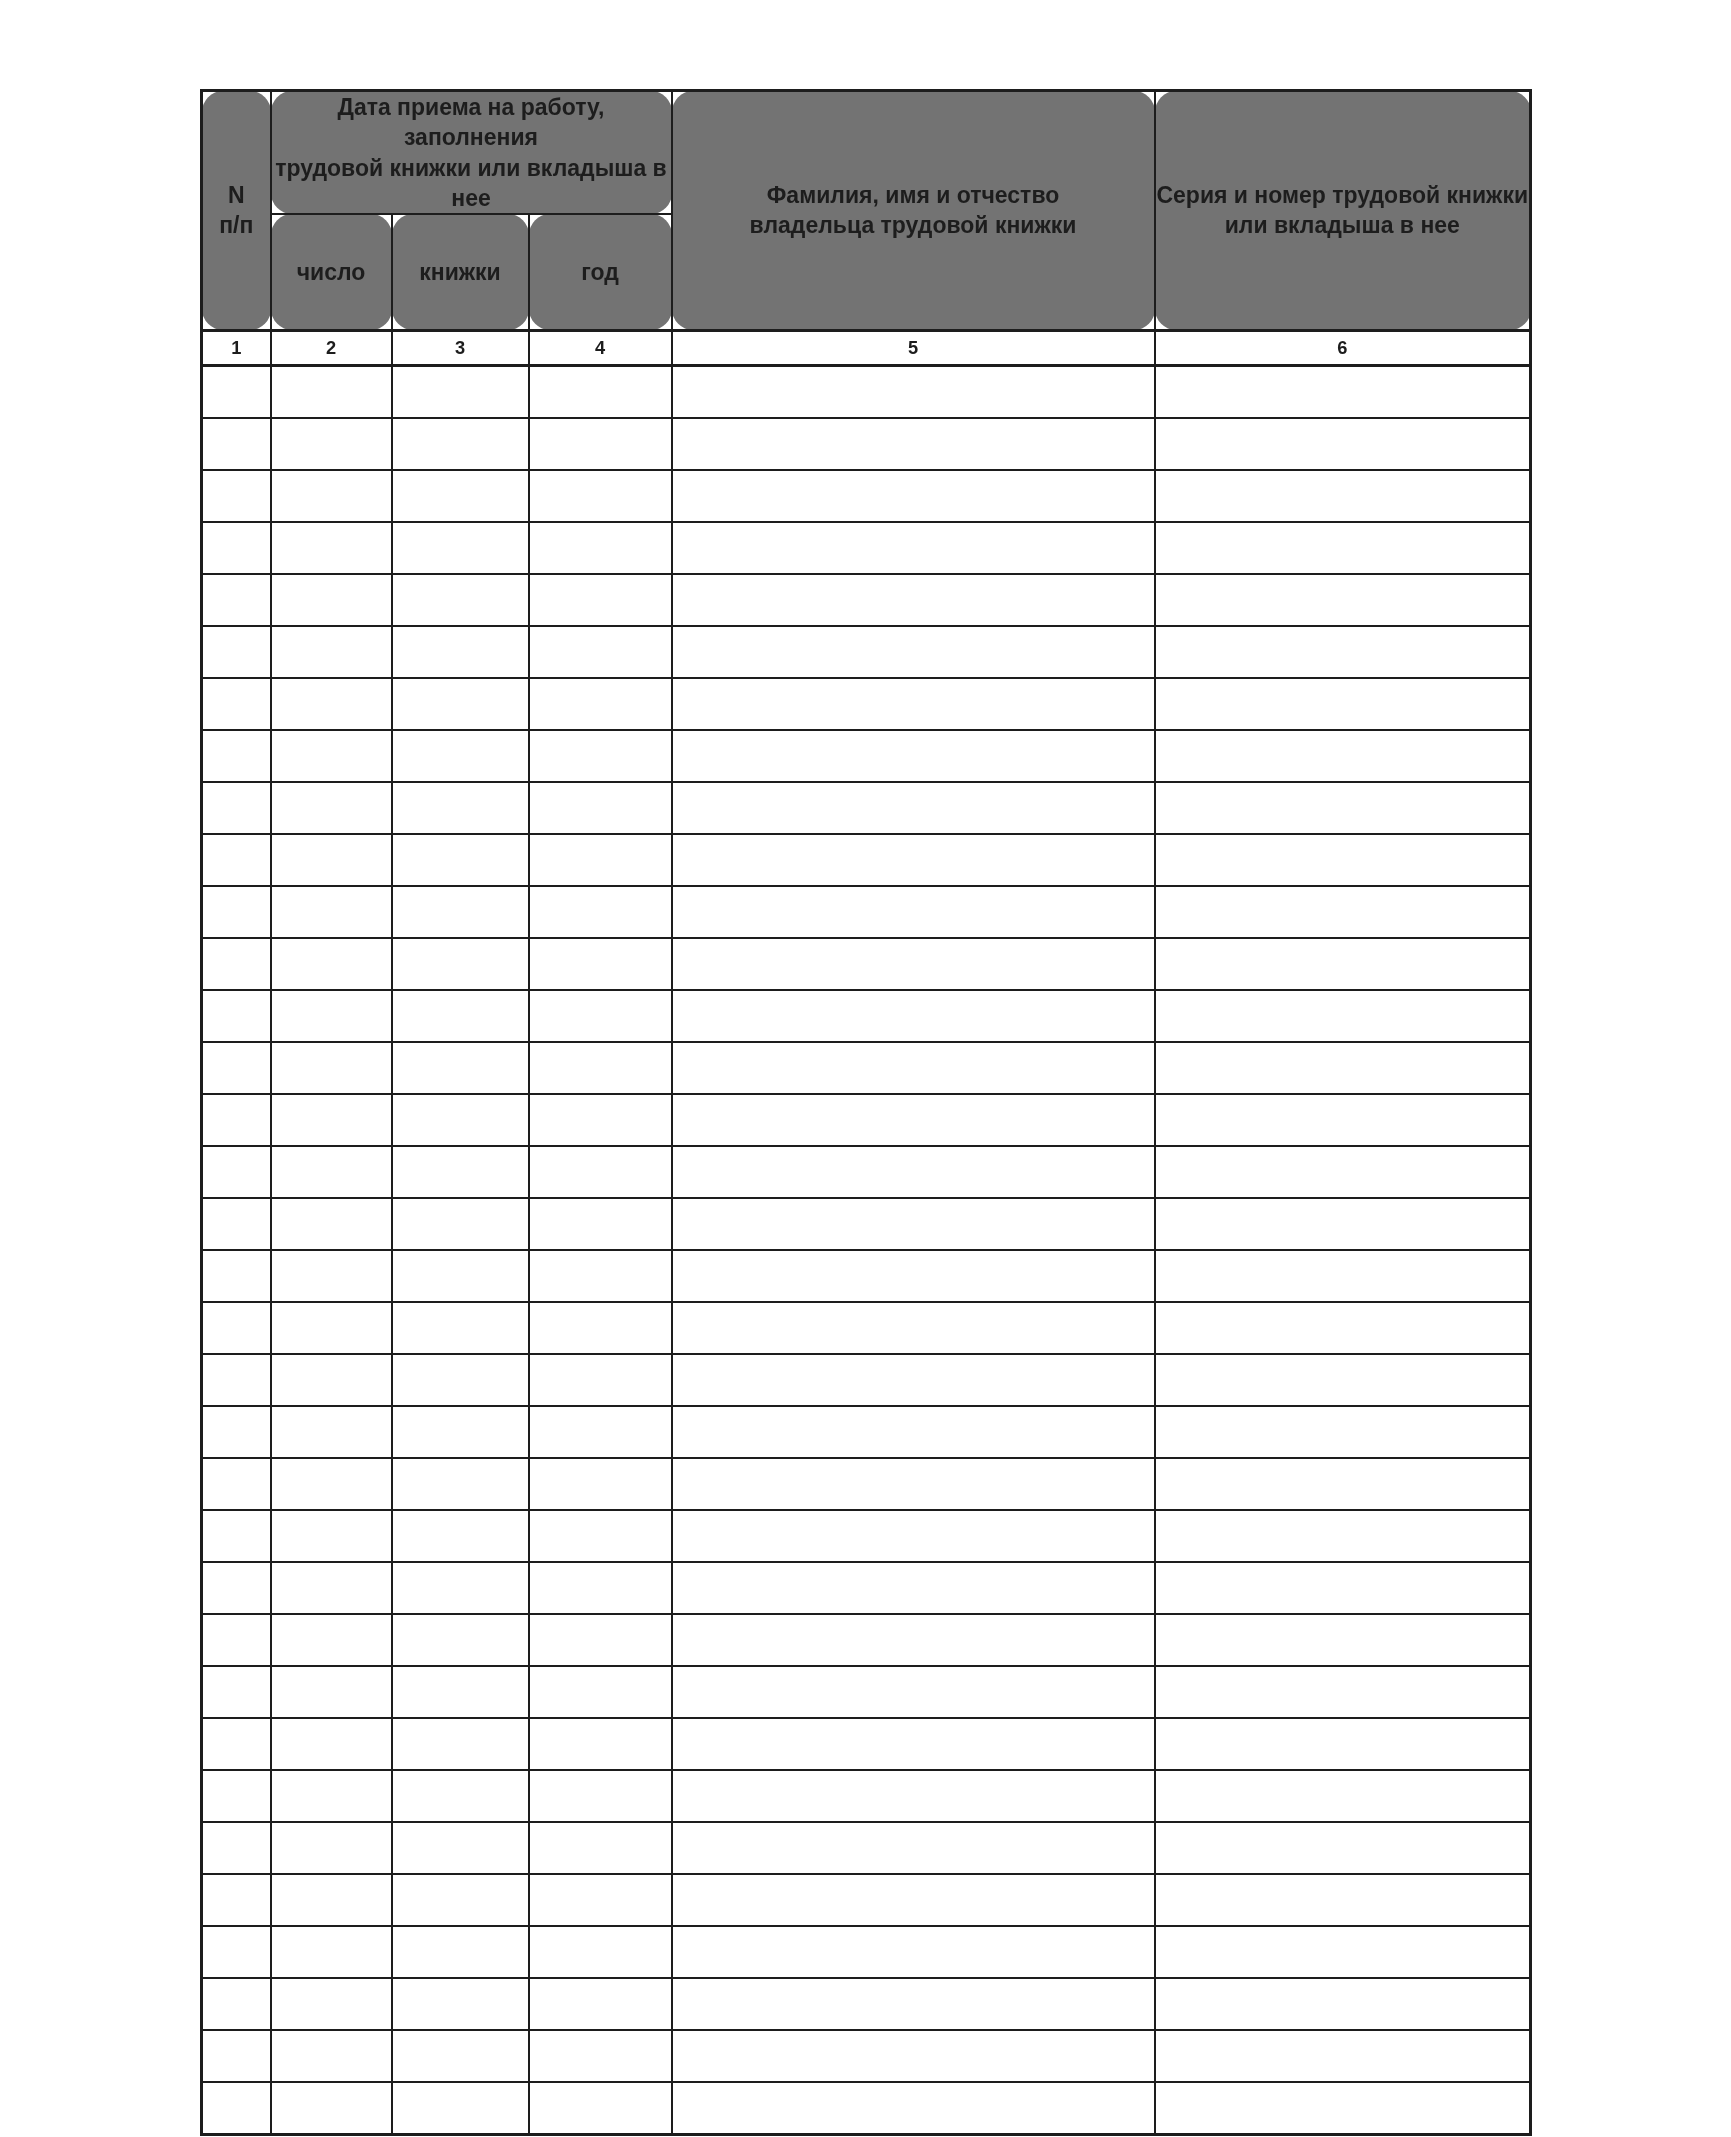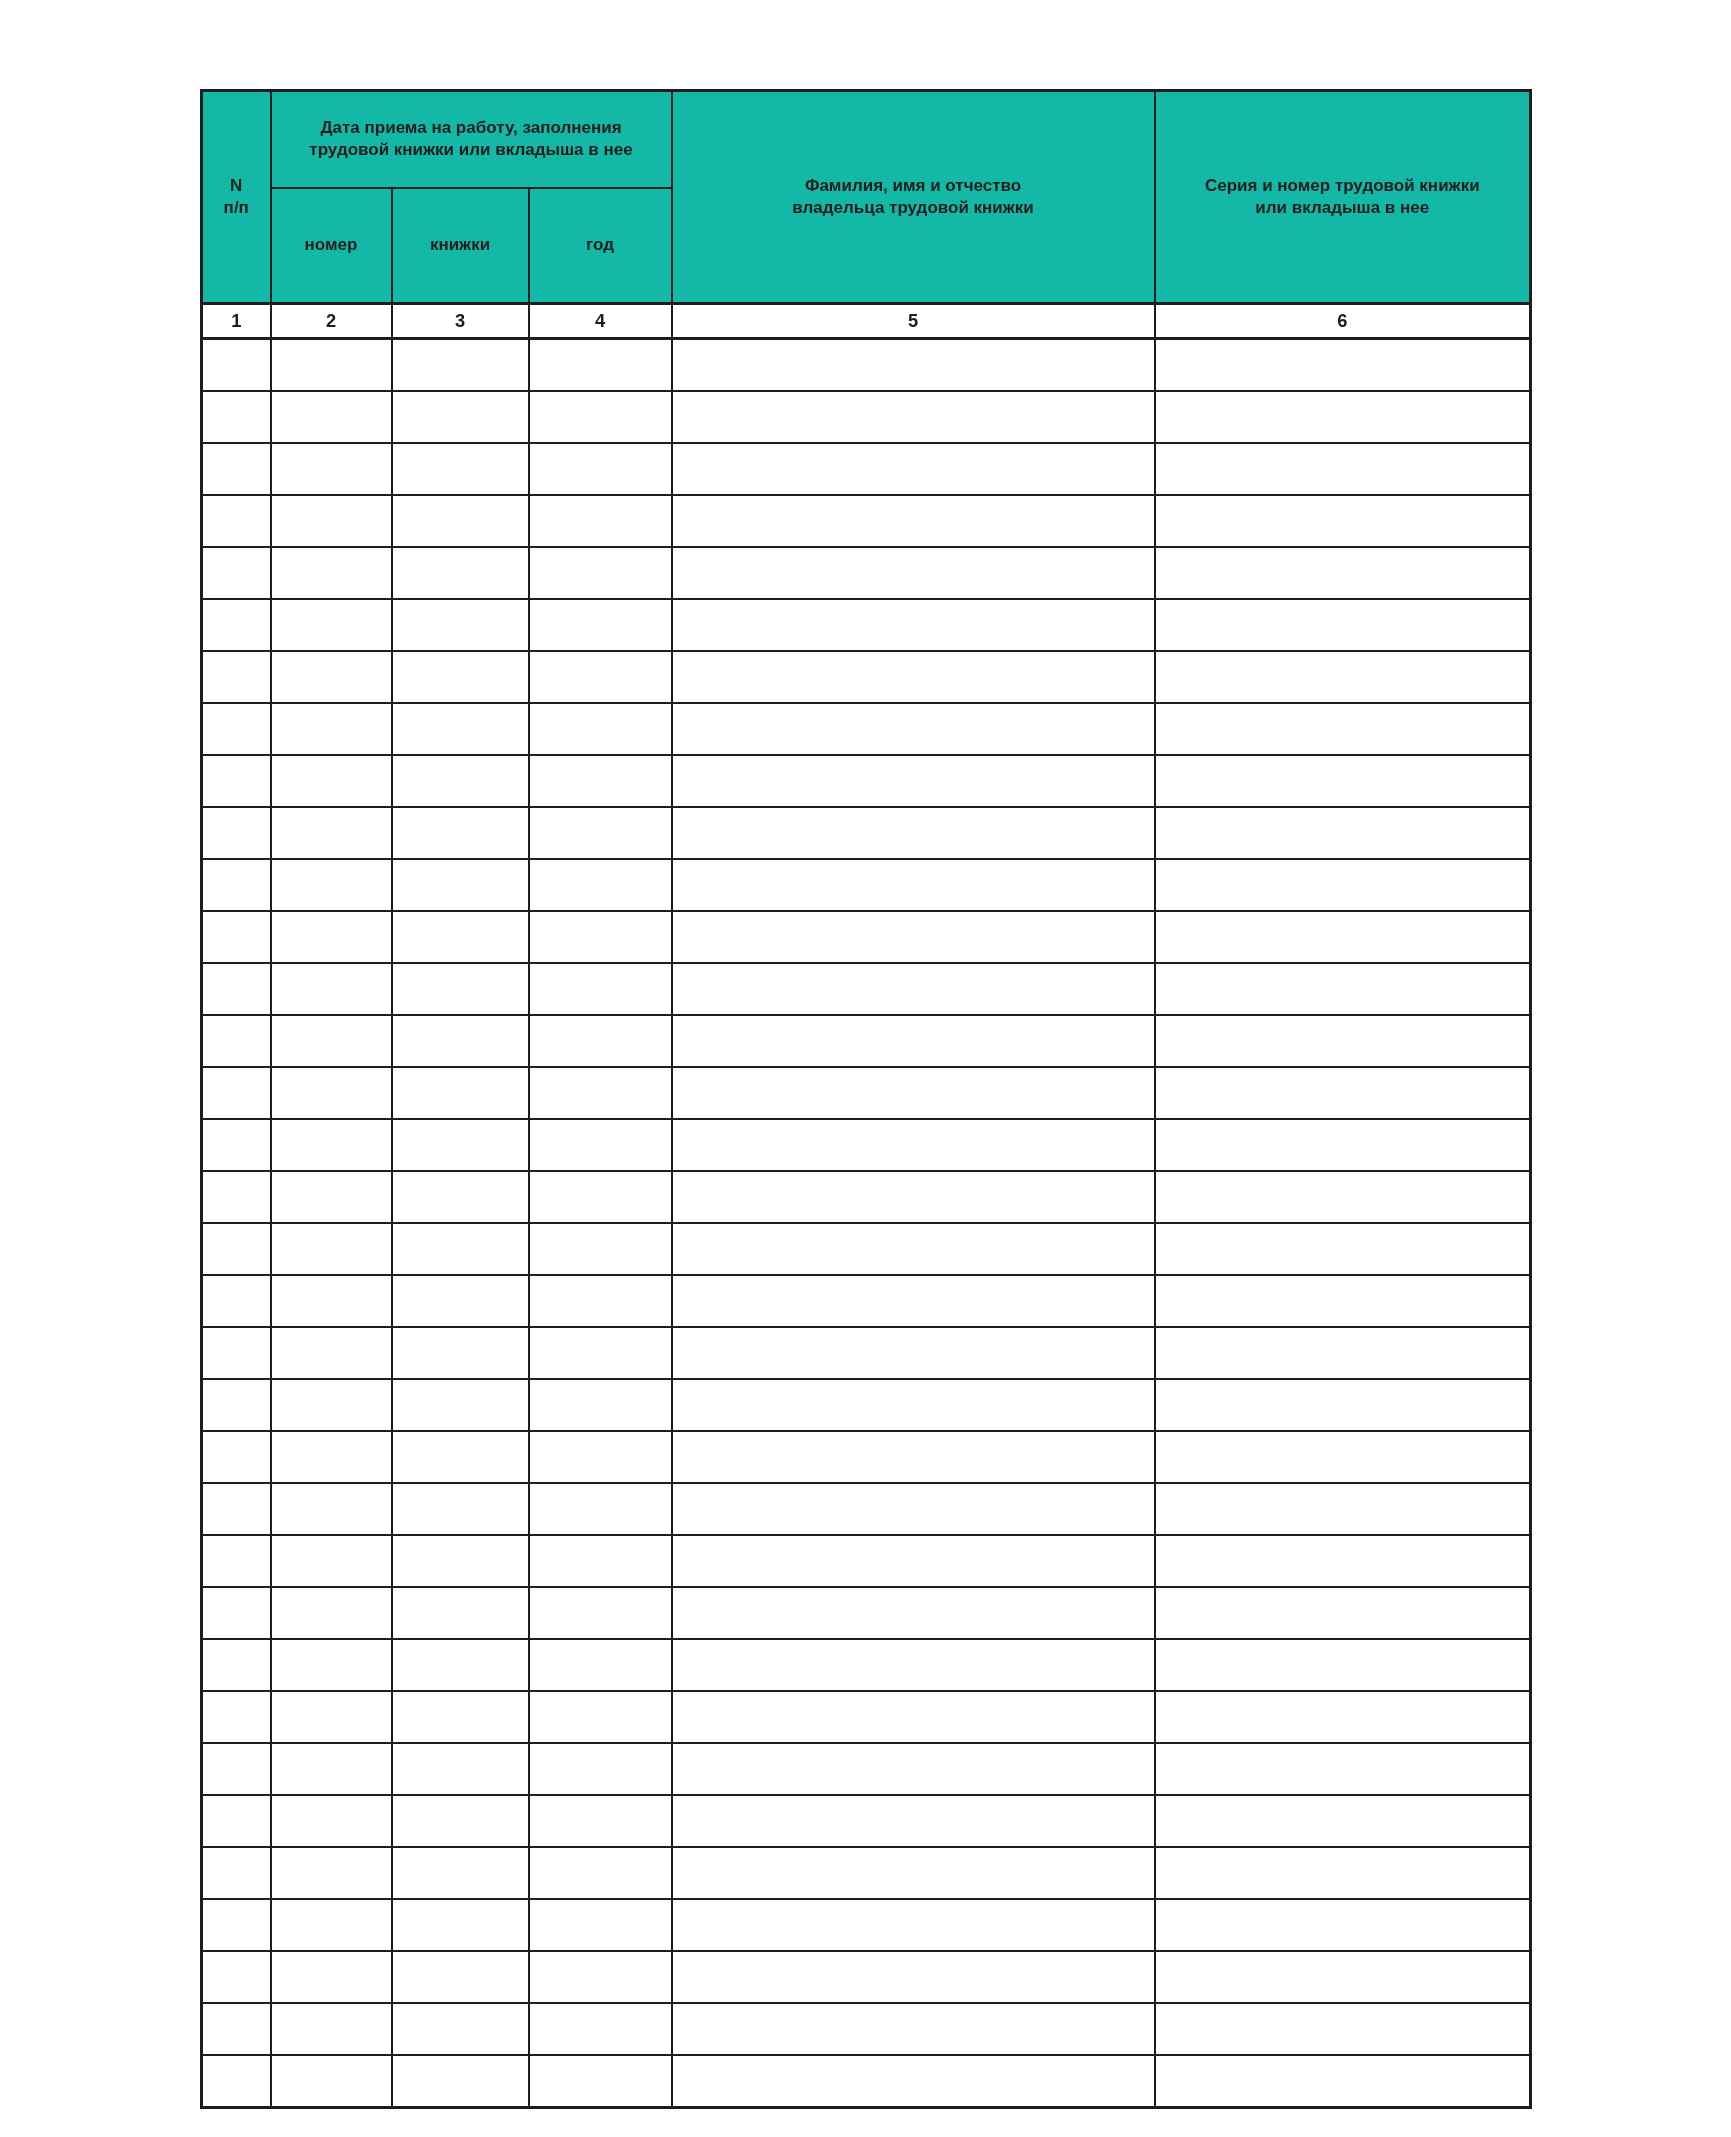--- a/index.html
+++ b/index.html
@@ -41,12 +41,13 @@
 
   thead th {
     font-weight: bold;
-    font-size: 17px;
+    font-size: 23px;
     line-height: 1.32;
     text-align: center;
     vertical-align: middle;
     white-space: pre-line;
-    background: #14b8a6;
+    background: #737373;
+    border-radius: 21px;
   }
   tr.head-top { height: 97px; }
   tr.head-sub { height: 116px; }

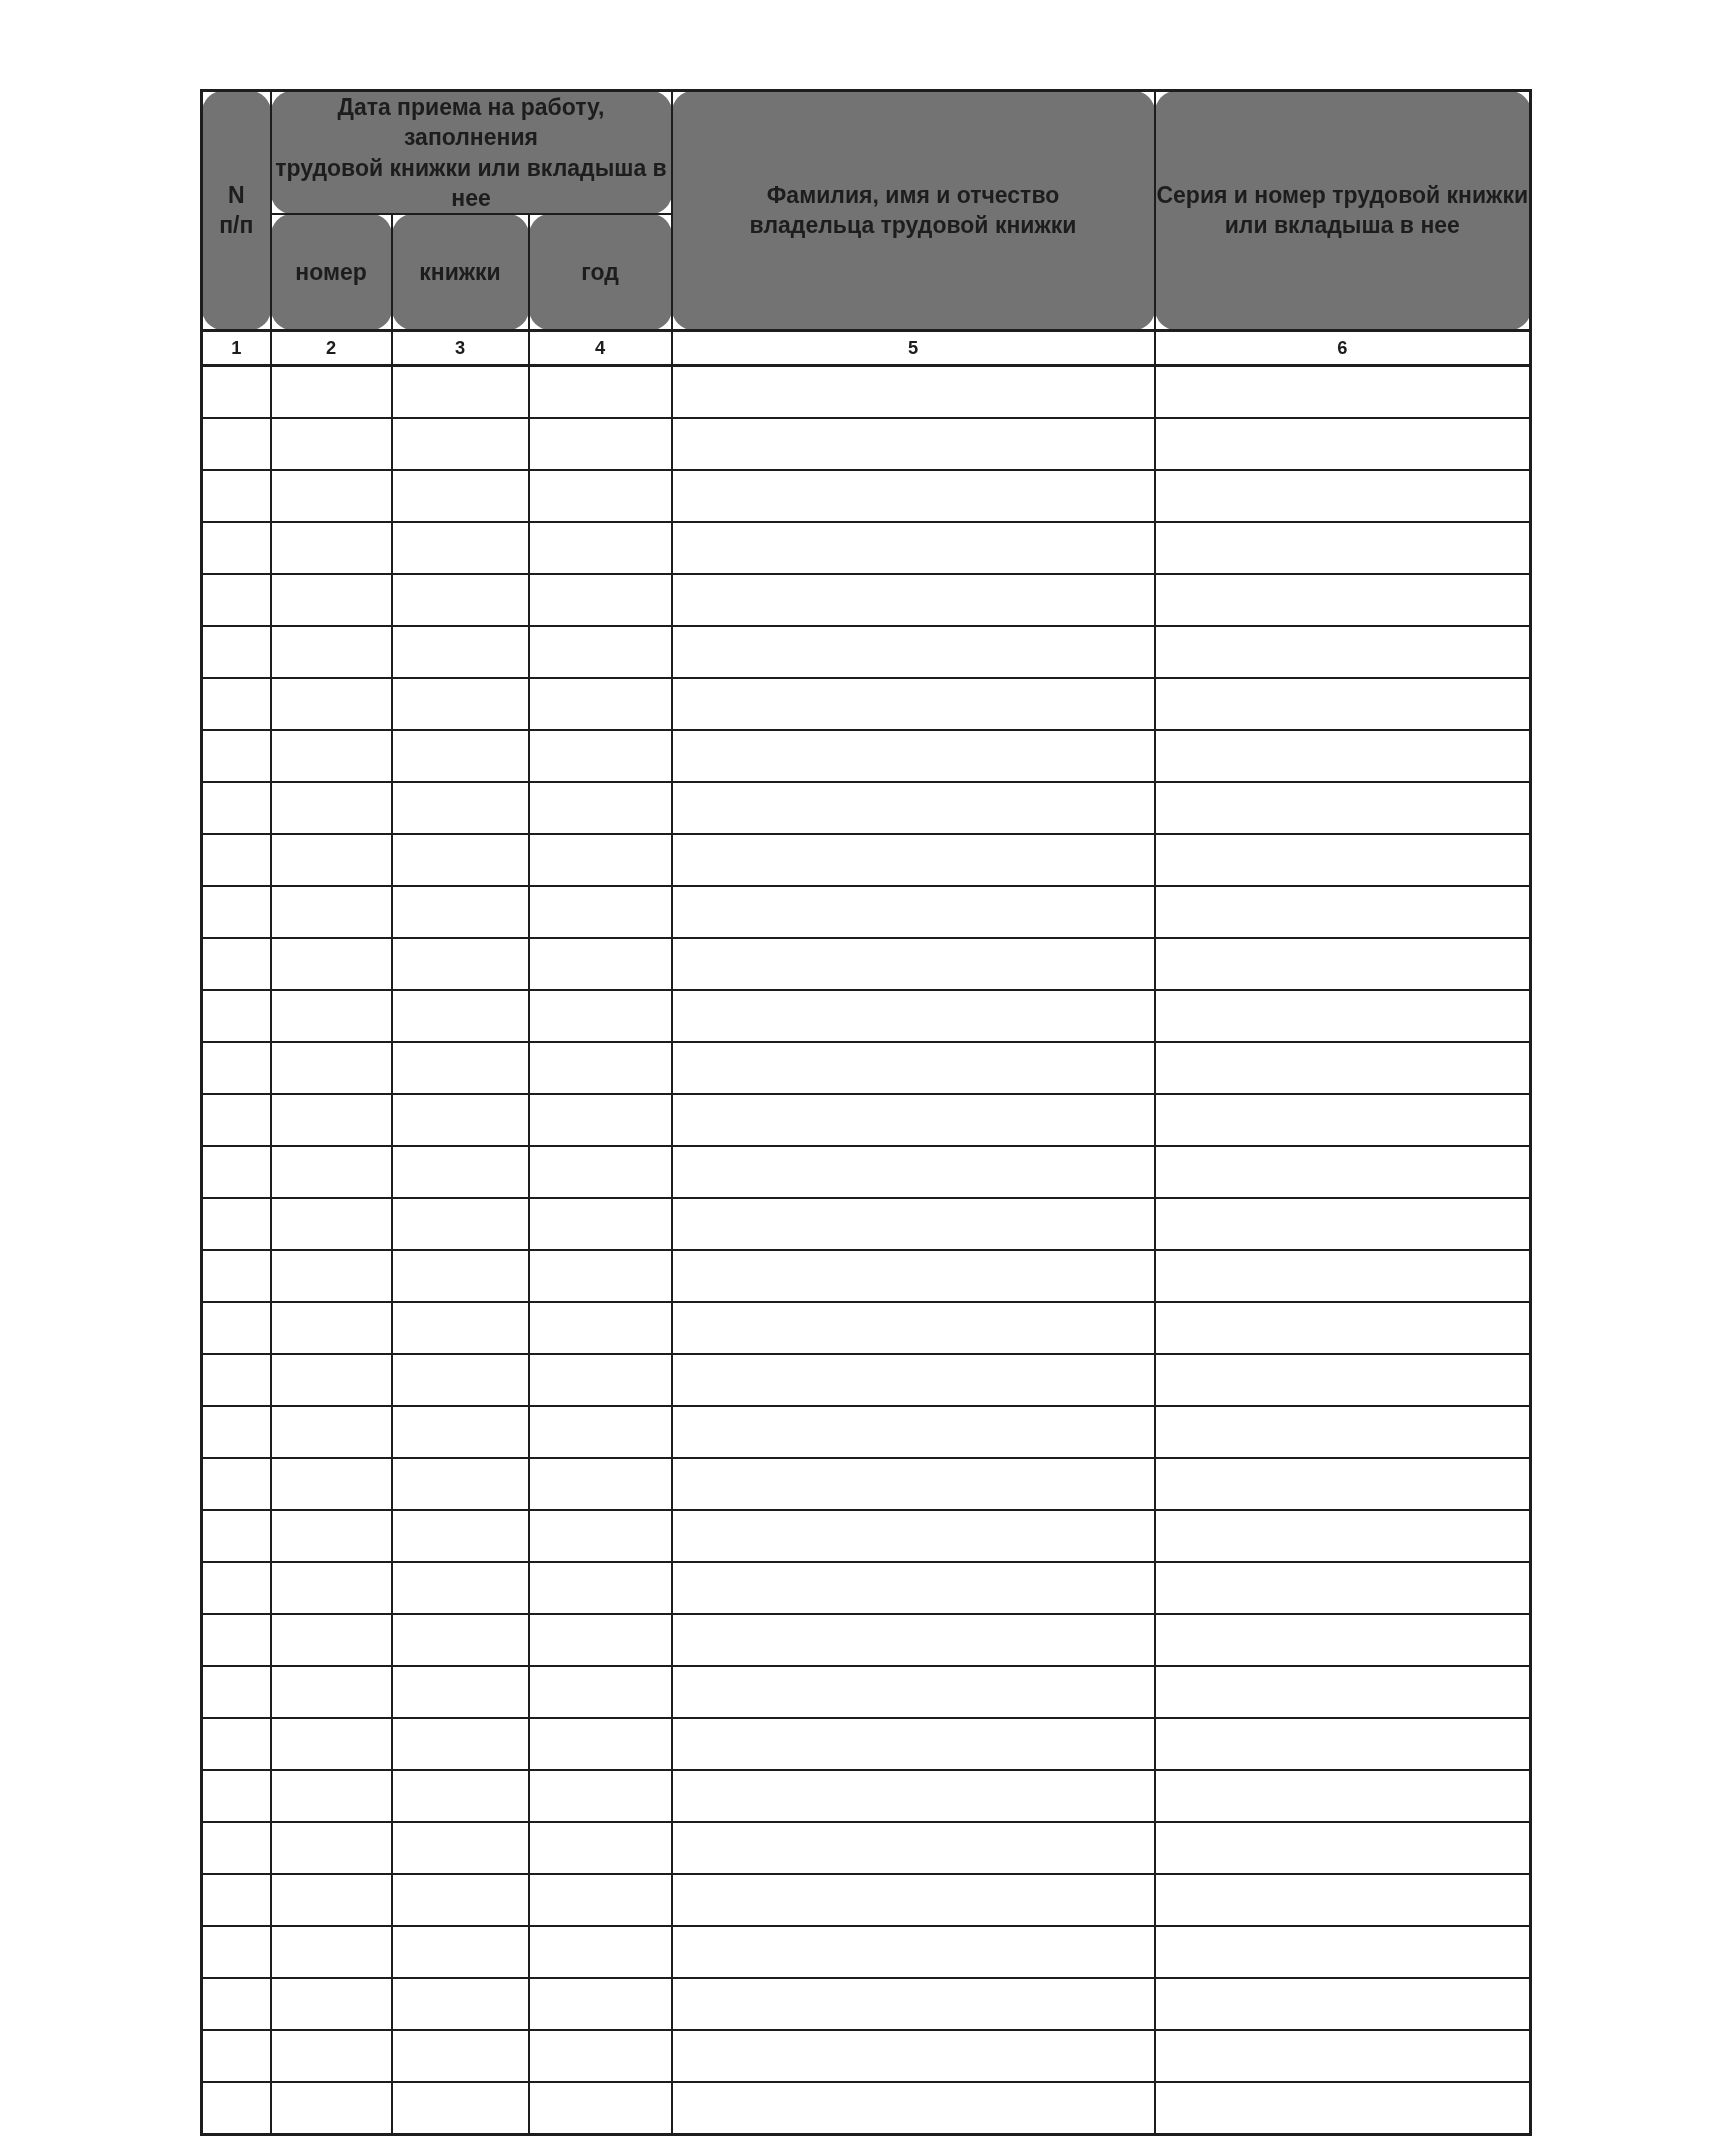--- a/index.html
+++ b/index.html
@@ -91,7 +91,7 @@
 или вкладыша в нее</th>
       </tr>
       <tr class="head-sub">
-        <th>номер</th>
+        <th>число</th>
         <th>книжки</th>
         <th>год</th>
       </tr>

